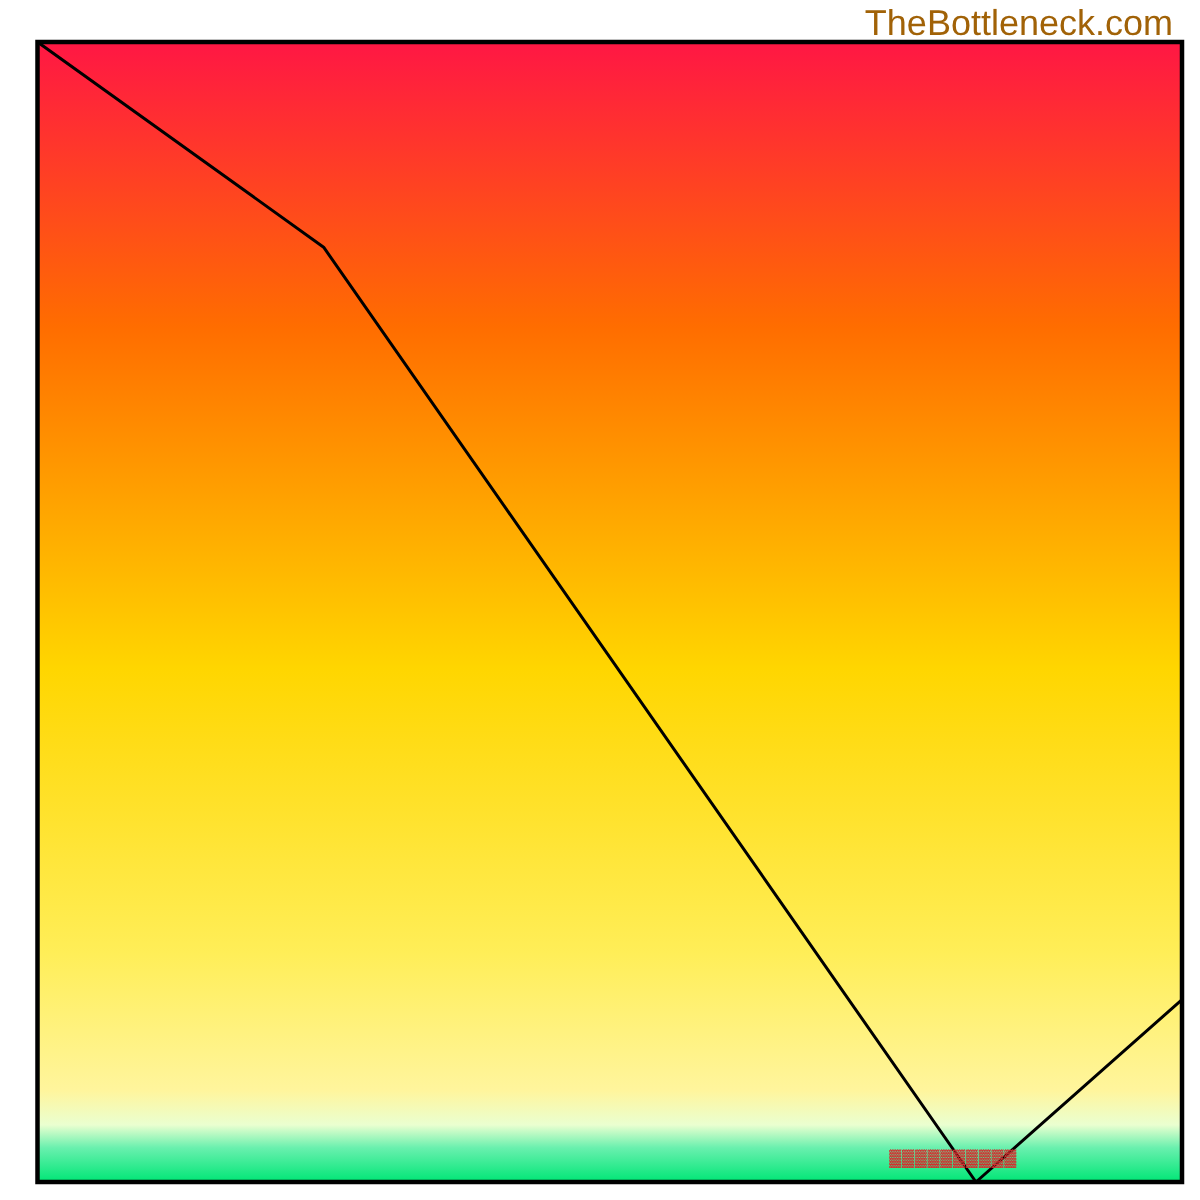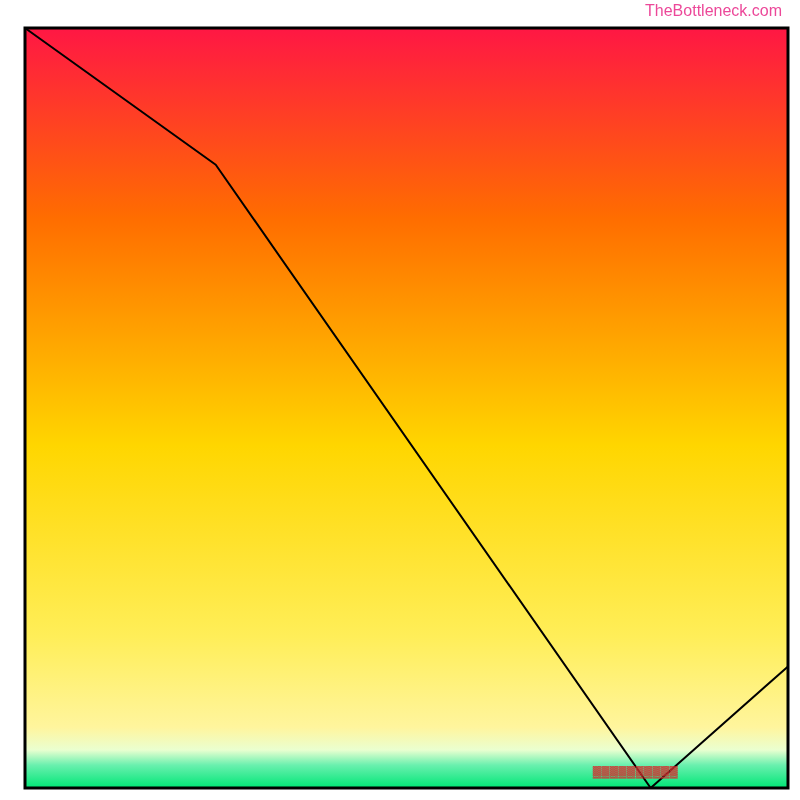--- a/index.html
+++ b/index.html
@@ -19,8 +19,8 @@
     position: absolute;
     top: 2px;
     right: 18px;
-    font-size: 16px;
-    color: #ec4899;
+    font-size: 24px;
+    color: #a16207;
     font-weight: 500;
   }
   svg {

